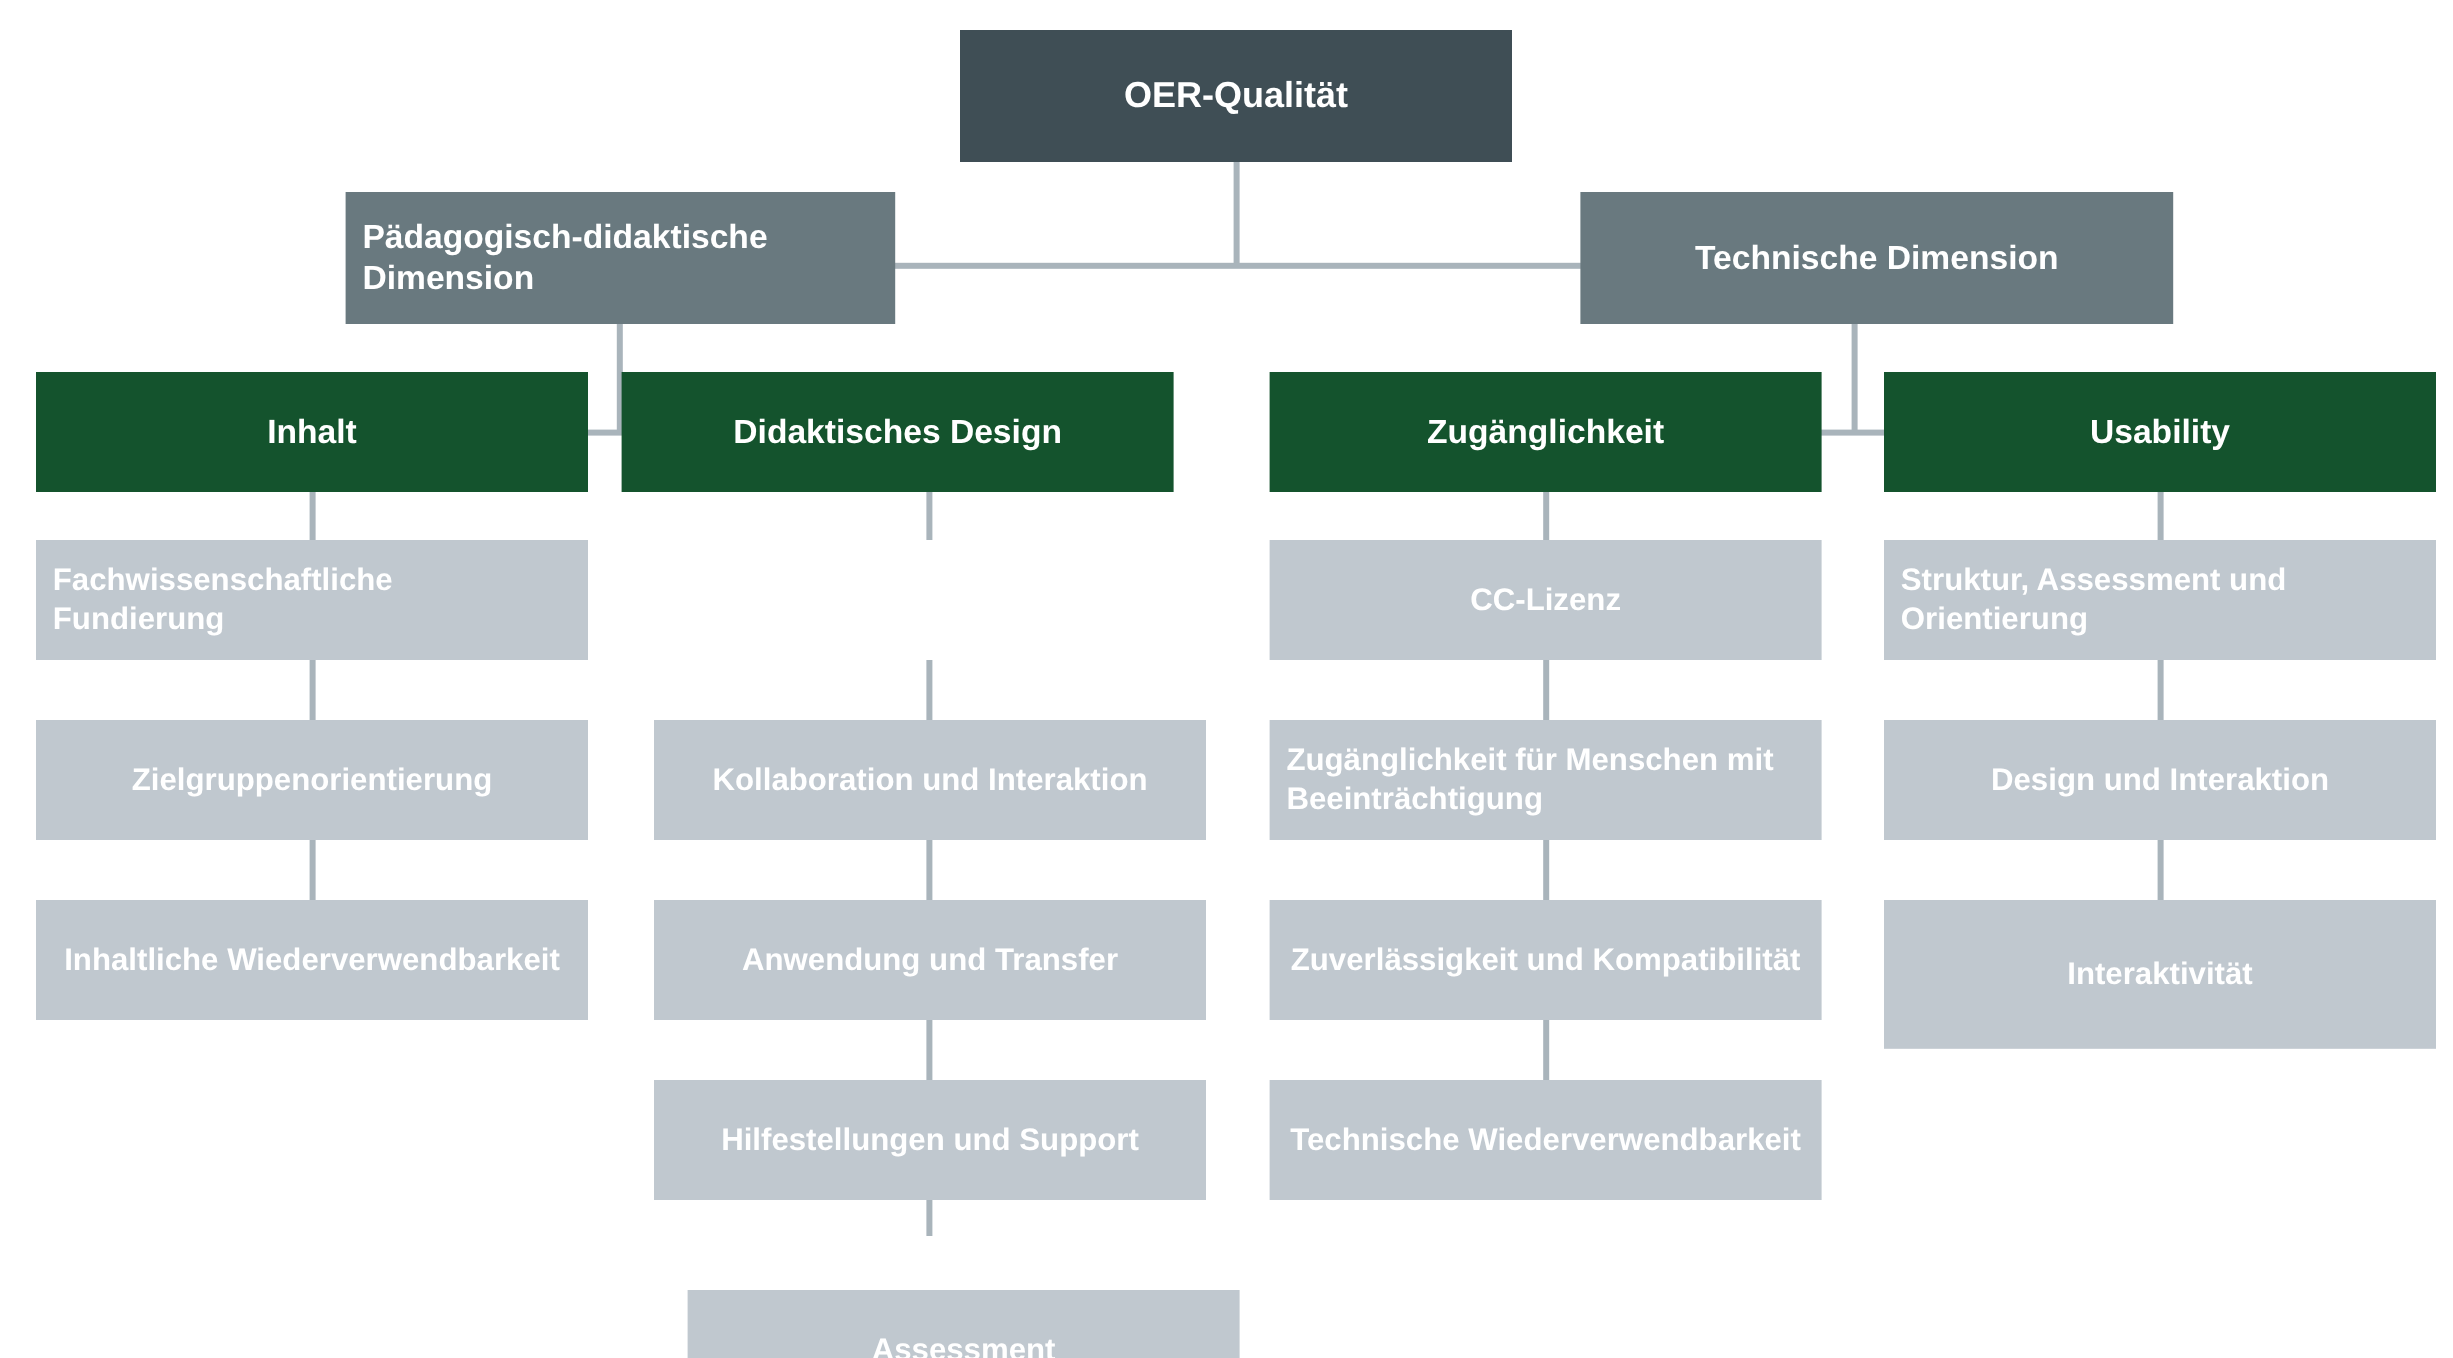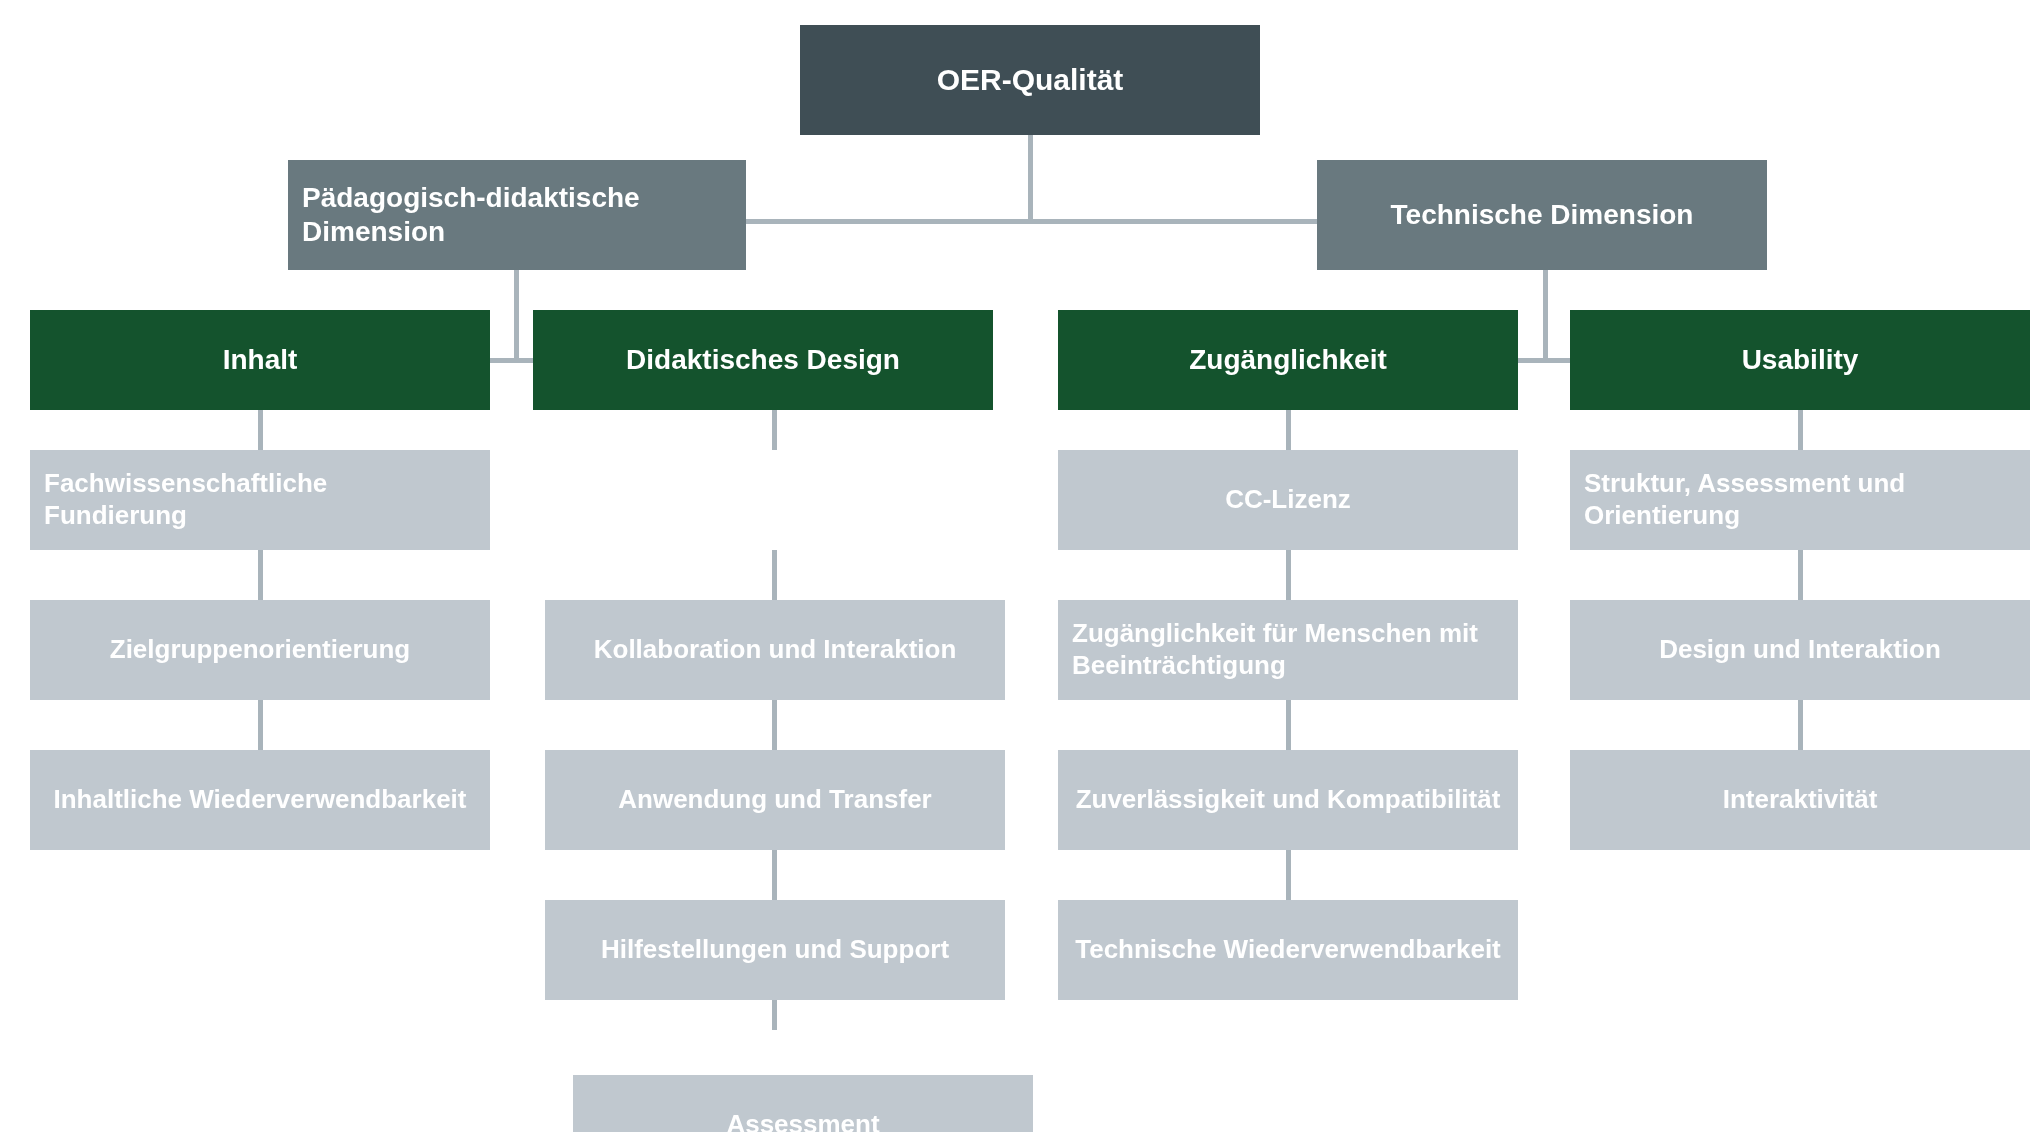--- a/index.html
+++ b/index.html
@@ -77,7 +77,7 @@
   <div class="node lvl-root" style="left:800px; top:25px; width:460px; height:110px;">OER-Qualität</div>
 
   <div class="node lvl-dim" style="left:288px; top:160px; width:458px; height:110px;">Pädagogisch-didaktische Dimension</div>
-  <div class="node lvl-dim" style="left:1317px; top:160px; width:450px; height:110px;">Technische Dimension</div>
+  <div class="node lvl-dim" style="left:1317px; top:160px; width:494px; height:110px;">Technische Dimension</div>
 
   <div class="node lvl-cat" style="left:30px; top:310px; width:460px; height:100px;">Inhalt</div>
   <div class="node lvl-cat" style="left:533px; top:310px; width:460px; height:100px;">Didaktisches Design</div>

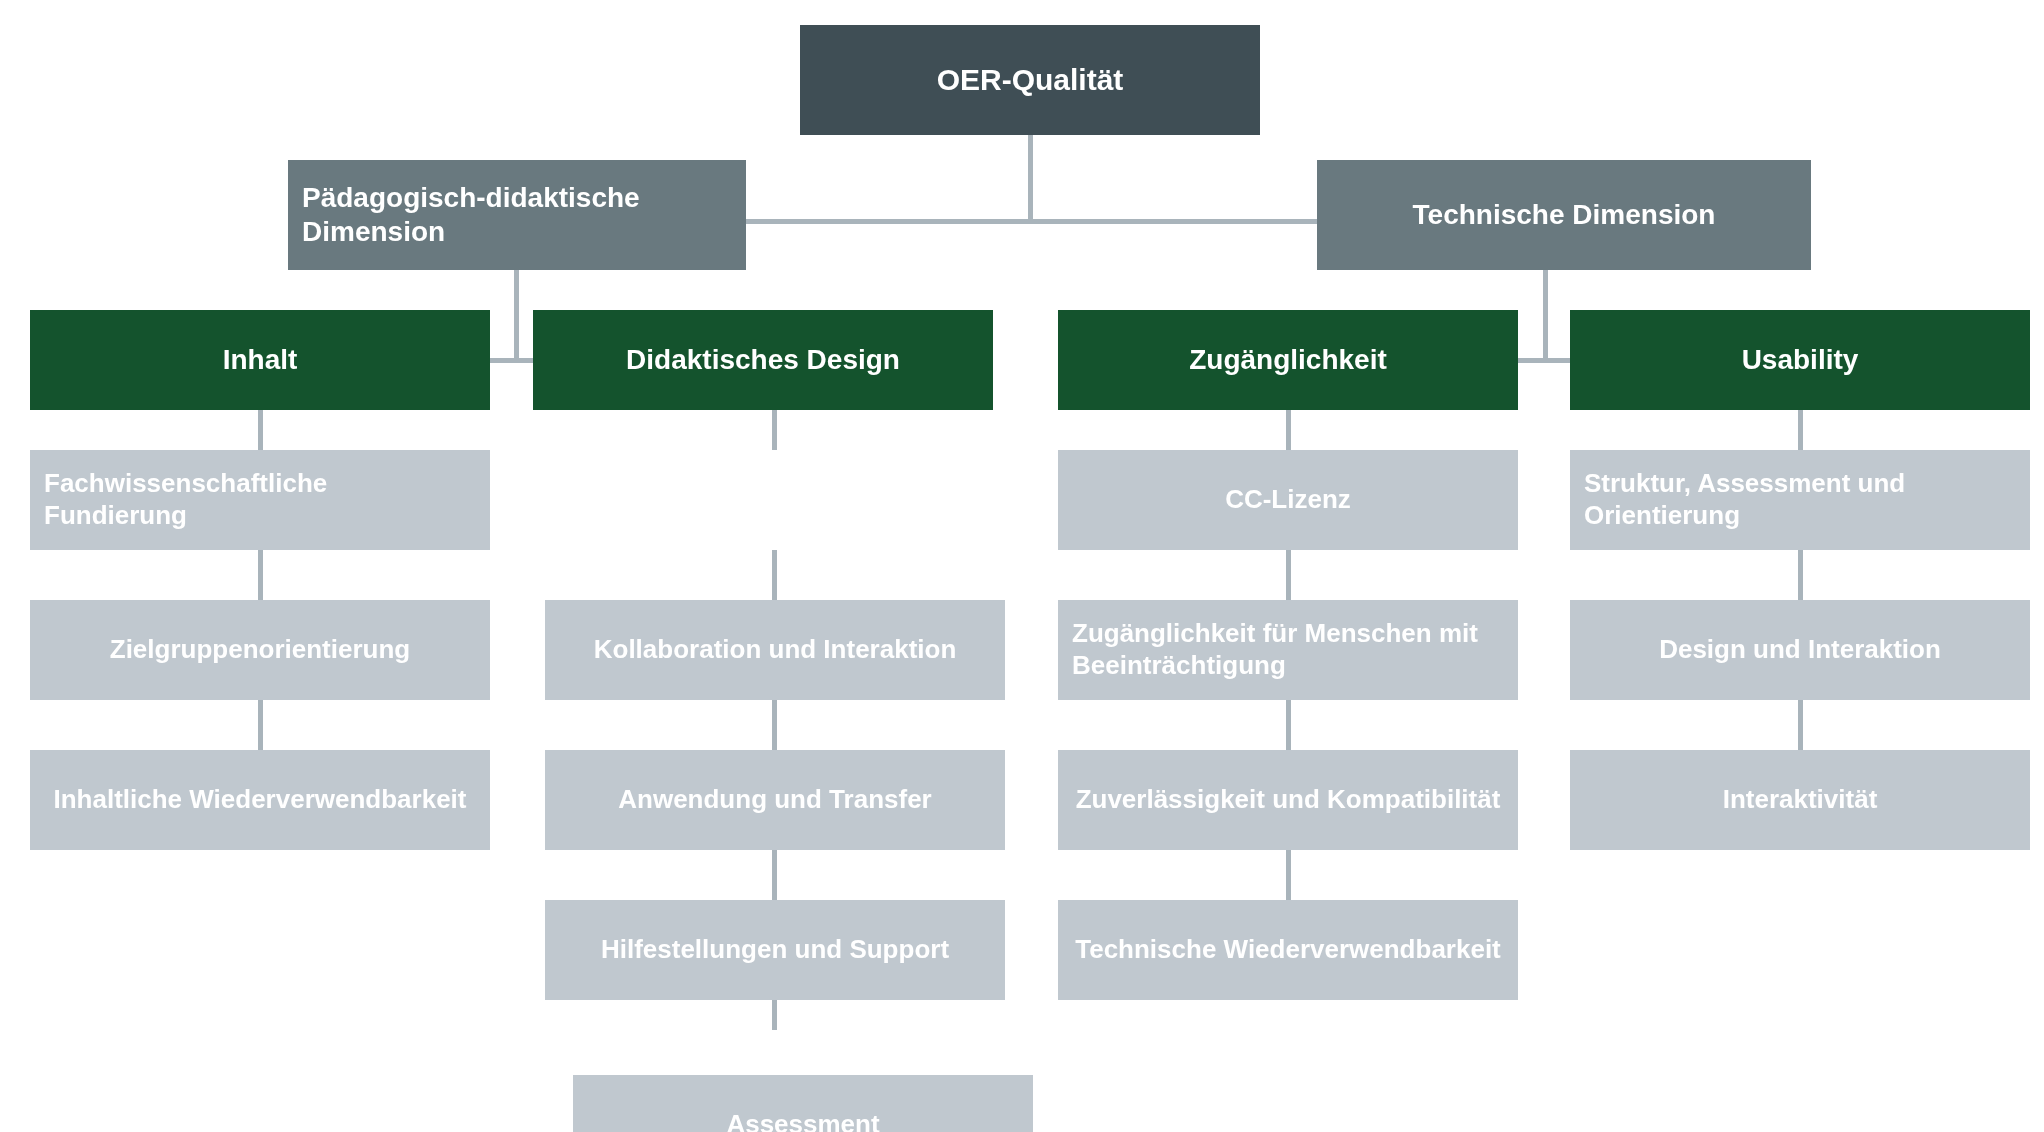--- a/index.html
+++ b/index.html
@@ -80,7 +80,7 @@
   <div class="node lvl-dim" style="left:1317px; top:160px; width:494px; height:110px;">Technische Dimension</div>
 
   <div class="node lvl-cat" style="left:30px; top:310px; width:460px; height:100px;">Inhalt</div>
-  <div class="node lvl-cat" style="left:533px; top:310px; width:460px; height:100px;">Didaktisches Design</div>
+  <div class="node lvl-cat" style="left:518px; top:310px; width:460px; height:100px;">Didaktisches Design</div>
   <div class="node lvl-cat" style="left:1058px; top:310px; width:460px; height:100px;">Zugänglichkeit</div>
   <div class="node lvl-cat" style="left:1570px; top:310px; width:460px; height:100px;">Usability</div>
 

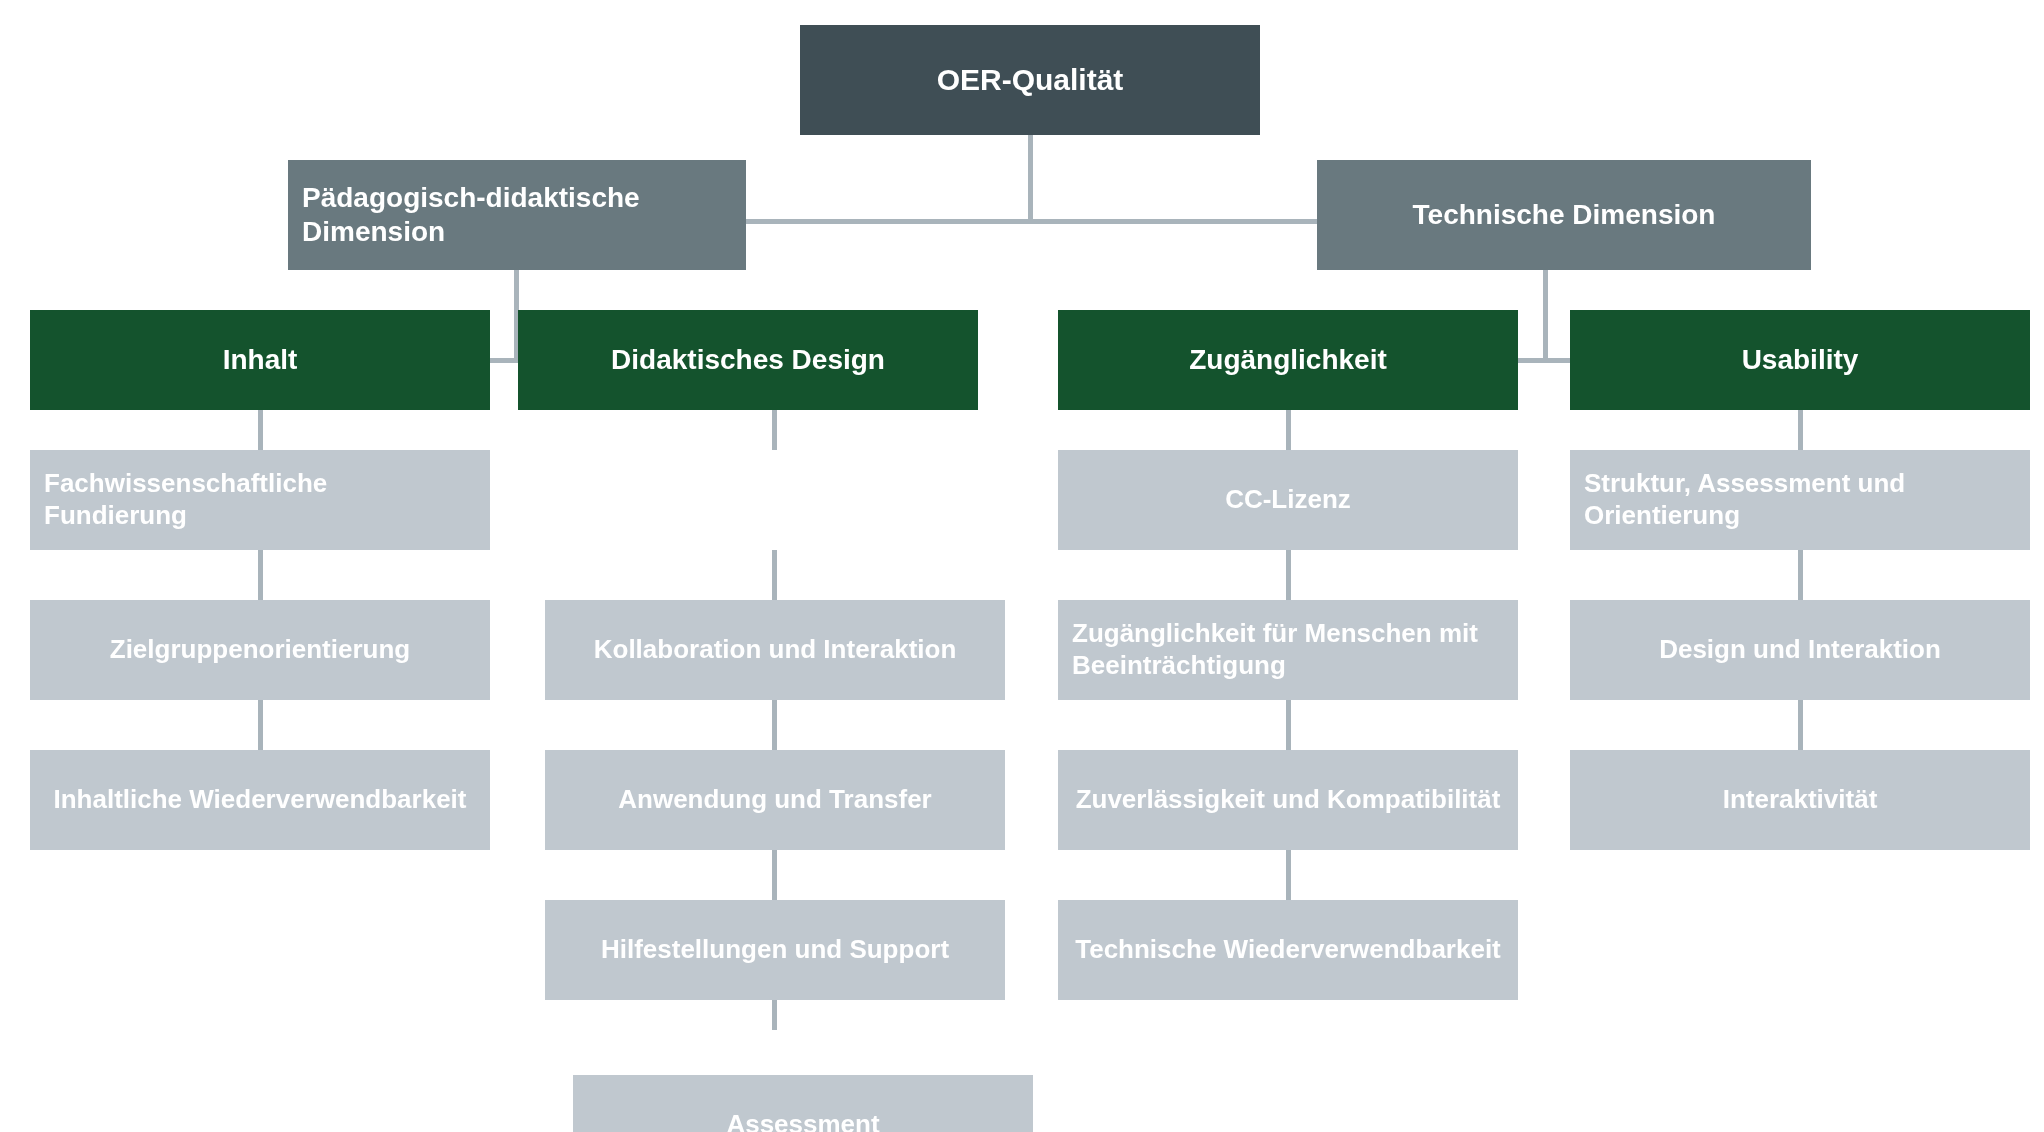--- a/index.html
+++ b/index.html
@@ -100,7 +100,7 @@
 
   <div class="node lvl-leaf" style="left:1570px; top:450px; width:460px; height:100px;">Struktur, Assessment und Orientierung</div>
   <div class="node lvl-leaf" style="left:1570px; top:600px; width:460px; height:100px;">Design und Interaktion</div>
-  <div class="node lvl-leaf" style="left:1570px; top:750px; width:460px; height:100px;">Interaktivität</div>
+  <div class="node lvl-leaf" style="left:1570px; top:750px; width:460px; height:124px;">Interaktivität</div>
 
 </div>
 

